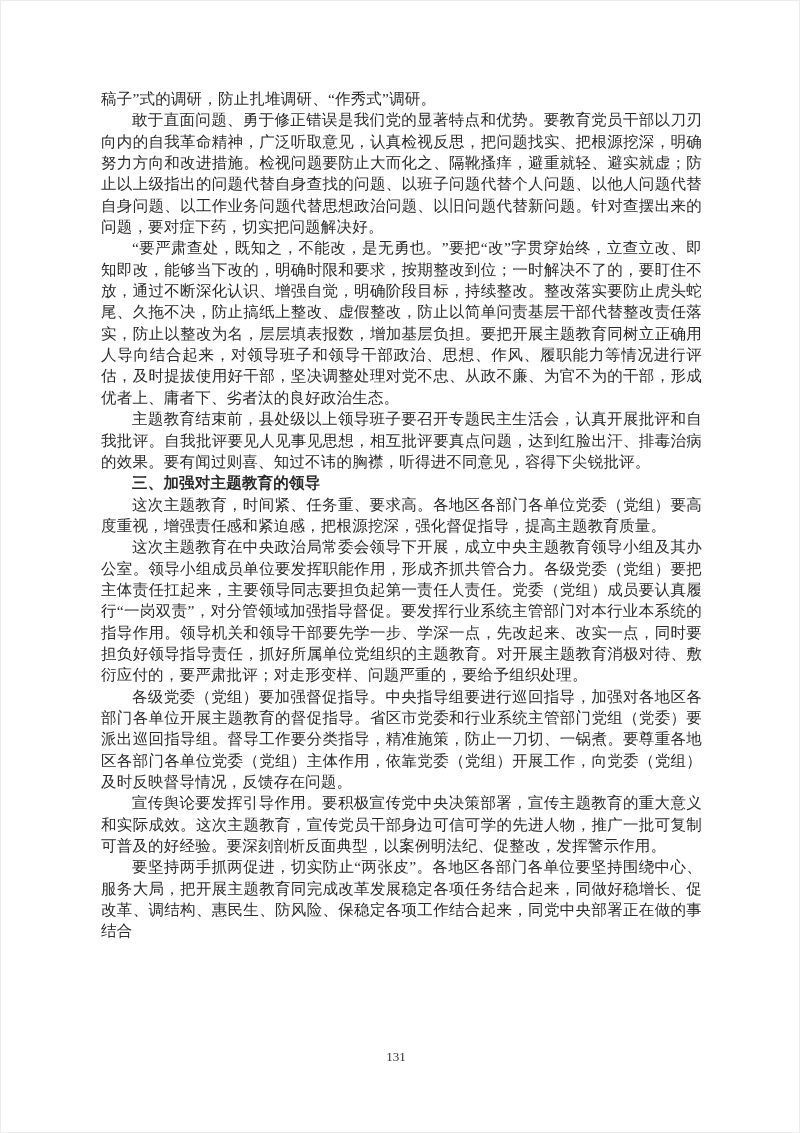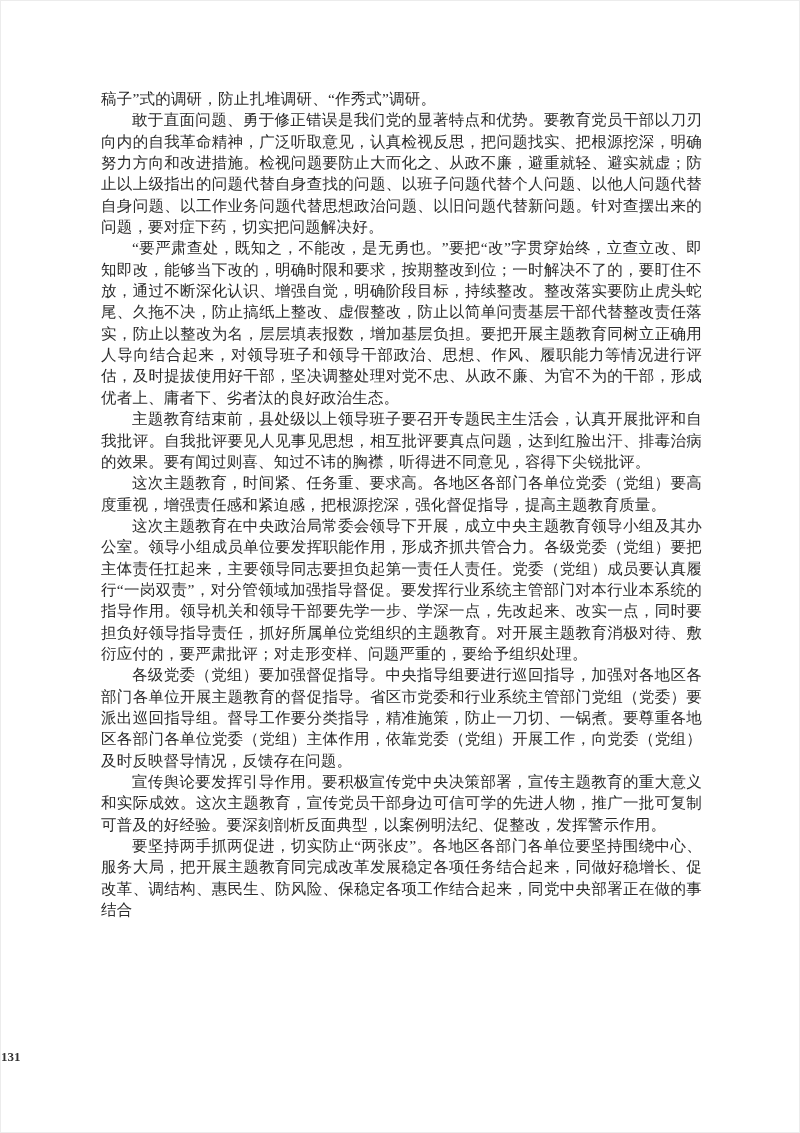--- a/index.html
+++ b/index.html
@@ -59,7 +59,7 @@
 <div class="page">
   <div class="content">
     <p class="para no-indent">稿子”式的调研，防止扎堆调研、“作秀式”调研。</p>
-    <p class="para">敢于直面问题、勇于修正错误是我们党的显著特点和优势。要教育党员干部以刀刃向内的自我革命精神，广泛听取意见，认真检视反思，把问题找实、把根源挖深，明确努力方向和改进措施。检视问题要防止大而化之、从政不廉，避重就轻、避实就虚；防止以上级指出的问题代替自身查找的问题、以班子问题代替个人问题、以他人问题代替自身问题、以工作业务问题代替思想政治问题、以旧问题代替新问题。针对查摆出来的问题，要对症下药，切实把问题解决好。</p>
+    <p class="para">敢于直面问题、勇于修正错误是我们党的显著特点和优势。要教育党员干部以刀刃向内的自我革命精神，广泛听取意见，认真检视反思，把问题找实、把根源挖深，明确努力方向和改进措施。检视问题要防止大而化之、隔靴搔痒，避重就轻、避实就虚；防止以上级指出的问题代替自身查找的问题、以班子问题代替个人问题、以他人问题代替自身问题、以工作业务问题代替思想政治问题、以旧问题代替新问题。针对查摆出来的问题，要对症下药，切实把问题解决好。</p>
     <p class="para">“要严肃查处，既知之，不能改，是无勇也。”要把“改”字贯穿始终，立查立改、即知即改，能够当下改的，明确时限和要求，按期整改到位；一时解决不了的，要盯住不放，通过不断深化认识、增强自觉，明确阶段目标，持续整改。整改落实要防止虎头蛇尾、久拖不决，防止搞纸上整改、虚假整改，防止以简单问责基层干部代替整改责任落实，防止以整改为名，层层填表报数，增加基层负担。要把开展主题教育同树立正确用人导向结合起来，对领导班子和领导干部政治、思想、作风、履职能力等情况进行评估，及时提拔使用好干部，坚决调整处理对党不忠、从政不廉、为官不为的干部，形成优者上、庸者下、劣者汰的良好政治生态。</p>
     <p class="para">主题教育结束前，县处级以上领导班子要召开专题民主生活会，认真开展批评和自我批评。自我批评要见人见事见思想，相互批评要真点问题，达到红脸出汗、排毒治病的效果。要有闻过则喜、知过不讳的胸襟，听得进不同意见，容得下尖锐批评。</p>
     <p class="para">这次主题教育，时间紧、任务重、要求高。各地区各部门各单位党委（党组）要高度重视，增强责任感和紧迫感，把根源挖深，强化督促指导，提高主题教育质量。</p>

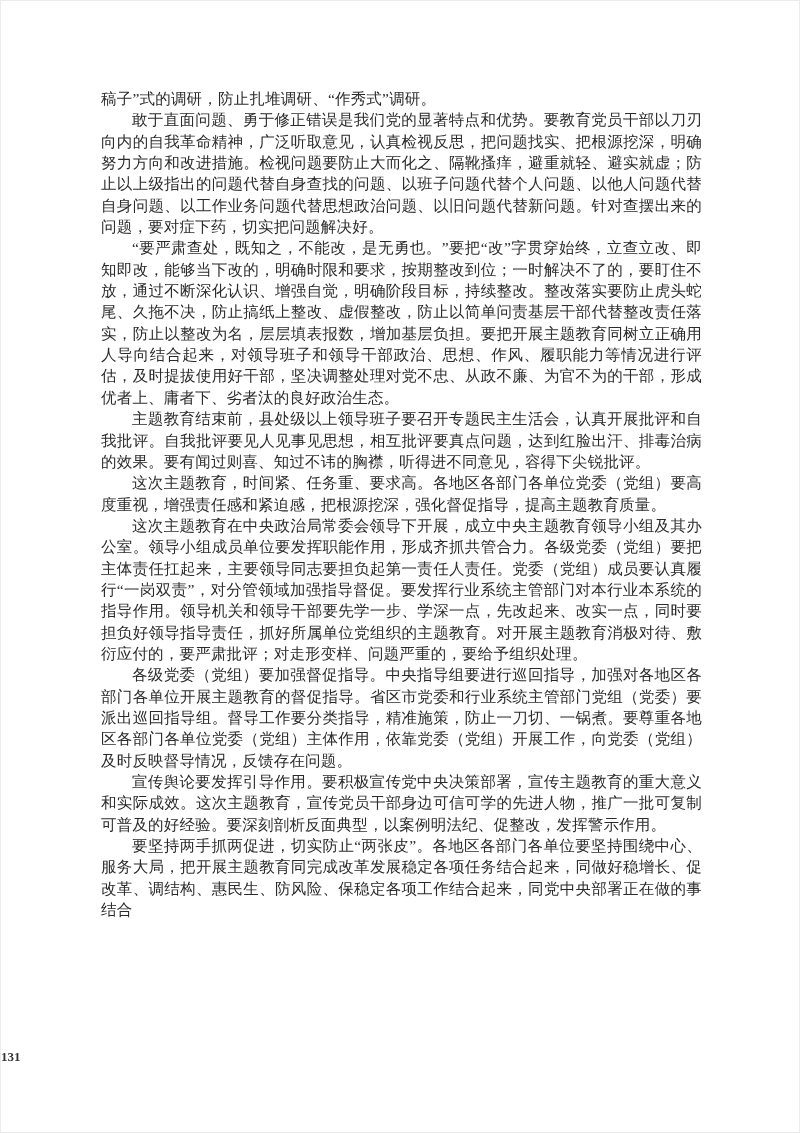--- a/index.html
+++ b/index.html
@@ -62,6 +62,7 @@
     <p class="para">敢于直面问题、勇于修正错误是我们党的显著特点和优势。要教育党员干部以刀刃向内的自我革命精神，广泛听取意见，认真检视反思，把问题找实、把根源挖深，明确努力方向和改进措施。检视问题要防止大而化之、隔靴搔痒，避重就轻、避实就虚；防止以上级指出的问题代替自身查找的问题、以班子问题代替个人问题、以他人问题代替自身问题、以工作业务问题代替思想政治问题、以旧问题代替新问题。针对查摆出来的问题，要对症下药，切实把问题解决好。</p>
     <p class="para">“要严肃查处，既知之，不能改，是无勇也。”要把“改”字贯穿始终，立查立改、即知即改，能够当下改的，明确时限和要求，按期整改到位；一时解决不了的，要盯住不放，通过不断深化认识、增强自觉，明确阶段目标，持续整改。整改落实要防止虎头蛇尾、久拖不决，防止搞纸上整改、虚假整改，防止以简单问责基层干部代替整改责任落实，防止以整改为名，层层填表报数，增加基层负担。要把开展主题教育同树立正确用人导向结合起来，对领导班子和领导干部政治、思想、作风、履职能力等情况进行评估，及时提拔使用好干部，坚决调整处理对党不忠、从政不廉、为官不为的干部，形成优者上、庸者下、劣者汰的良好政治生态。</p>
     <p class="para">主题教育结束前，县处级以上领导班子要召开专题民主生活会，认真开展批评和自我批评。自我批评要见人见事见思想，相互批评要真点问题，达到红脸出汗、排毒治病的效果。要有闻过则喜、知过不讳的胸襟，听得进不同意见，容得下尖锐批评。</p>
+    <p class="para heading">三、加强对主题教育的领导</p>
     <p class="para">这次主题教育，时间紧、任务重、要求高。各地区各部门各单位党委（党组）要高度重视，增强责任感和紧迫感，把根源挖深，强化督促指导，提高主题教育质量。</p>
     <p class="para">这次主题教育在中央政治局常委会领导下开展，成立中央主题教育领导小组及其办公室。领导小组成员单位要发挥职能作用，形成齐抓共管合力。各级党委（党组）要把主体责任扛起来，主要领导同志要担负起第一责任人责任。党委（党组）成员要认真履行“一岗双责”，对分管领域加强指导督促。要发挥行业系统主管部门对本行业本系统的指导作用。领导机关和领导干部要先学一步、学深一点，先改起来、改实一点，同时要担负好领导指导责任，抓好所属单位党组织的主题教育。对开展主题教育消极对待、敷衍应付的，要严肃批评；对走形变样、问题严重的，要给予组织处理。</p>
     <p class="para">各级党委（党组）要加强督促指导。中央指导组要进行巡回指导，加强对各地区各部门各单位开展主题教育的督促指导。省区市党委和行业系统主管部门党组（党委）要派出巡回指导组。督导工作要分类指导，精准施策，防止一刀切、一锅煮。要尊重各地区各部门各单位党委（党组）主体作用，依靠党委（党组）开展工作，向党委（党组）及时反映督导情况，反馈存在问题。</p>

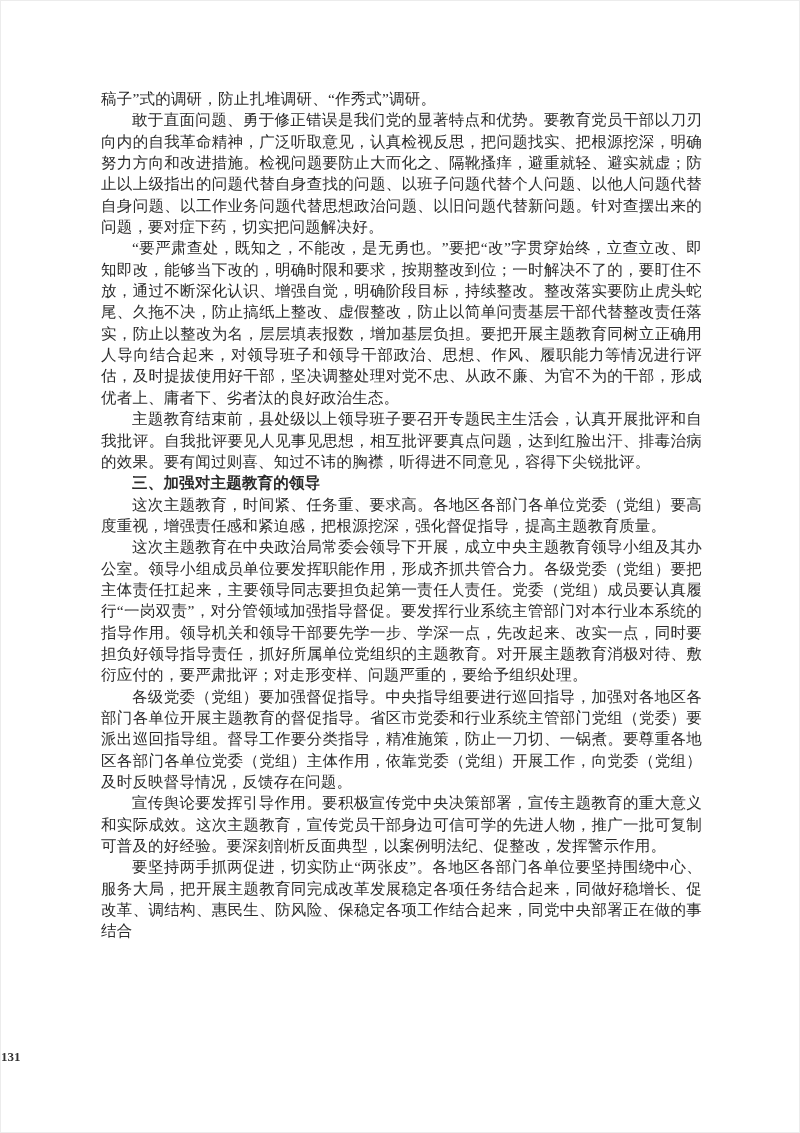--- a/index.html
+++ b/index.html
@@ -44,8 +44,7 @@
     left: 0;
     right: 8px;
     top: 1046px;
-    text-align: left;
-    font-weight: bold;
+    text-align: center;
   }
   .page-number {
     font-family: "Liberation Serif", "DejaVu Serif", serif;

